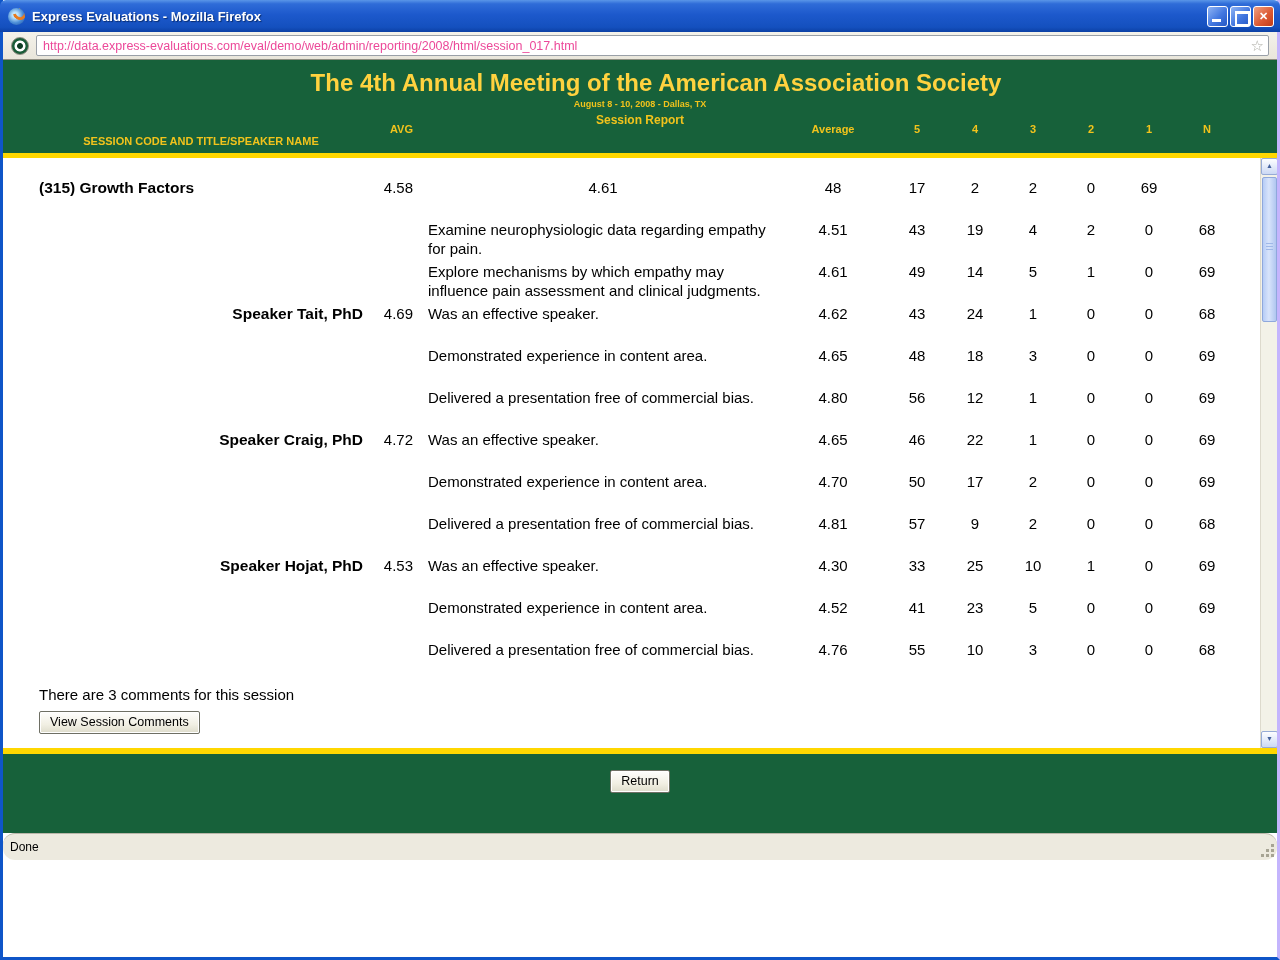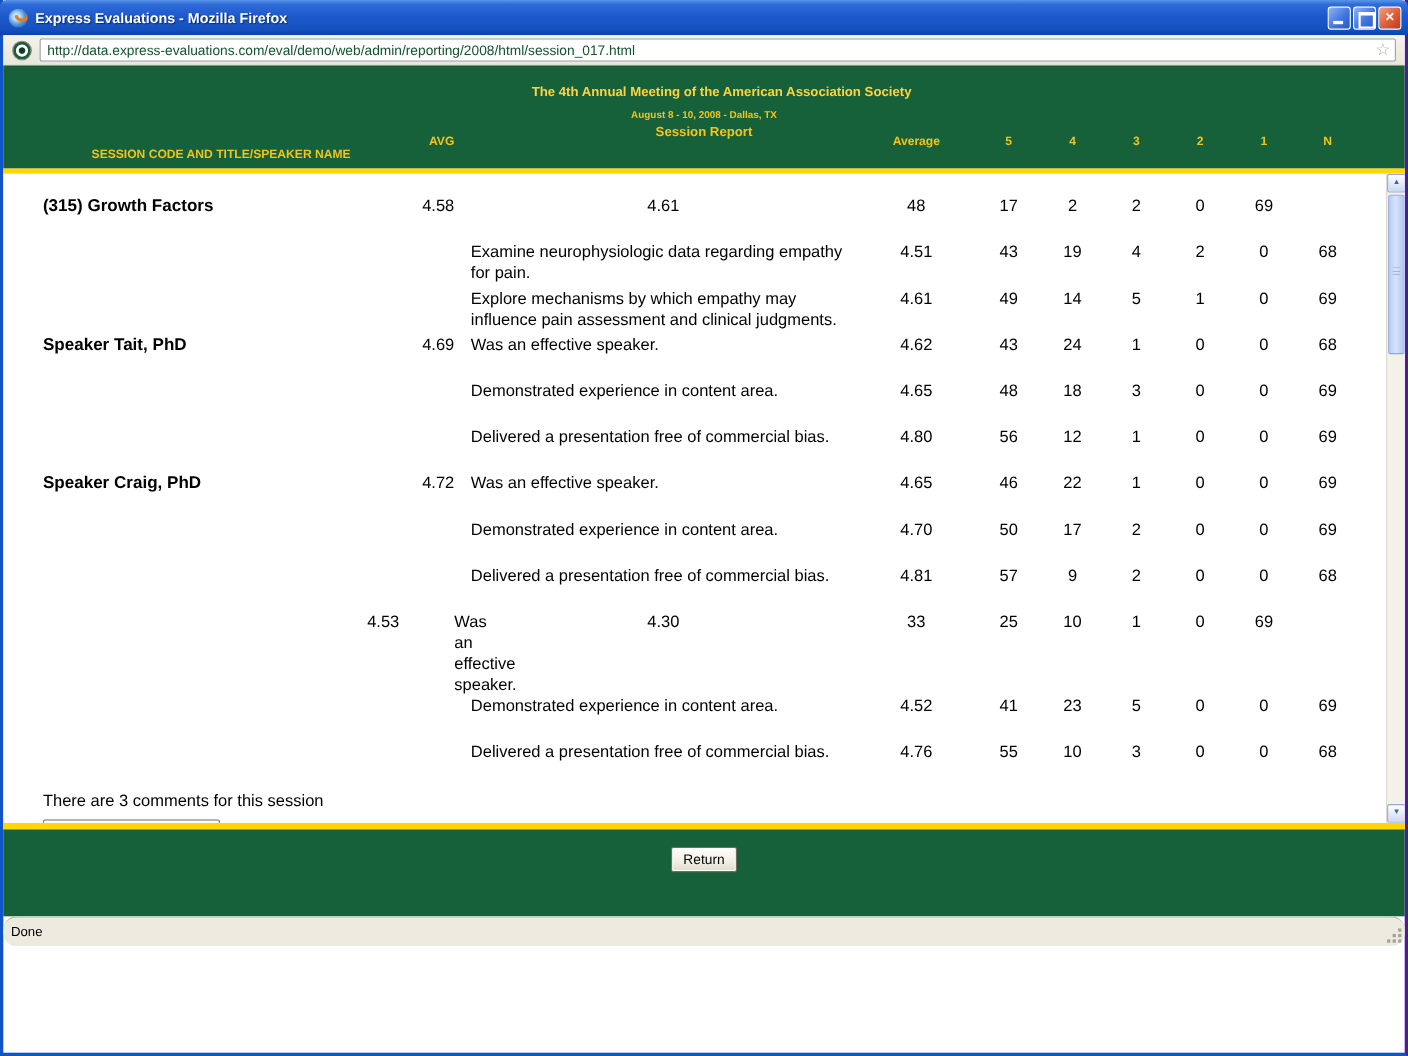--- a/index.html
+++ b/index.html
@@ -11,7 +11,7 @@
   *{margin:0;padding:0;box-sizing:border-box;}
   body{font-family:"Liberation Sans",sans-serif;background:#fff;}
   .window{width:1280px;height:960px;display:flex;flex-direction:column;
-    border-left:3px solid #0F55C8;border-right:3px solid #4c1d95;border-bottom:3px solid #0F55C8;}
+    border-left:3px solid #0F55C8;border-right:3px solid #c4b5fd;border-bottom:3px solid #0F55C8;}
 
   
   .titlebar{height:32px;flex:none;display:flex;align-items:center;padding:0 6px 0 8px;

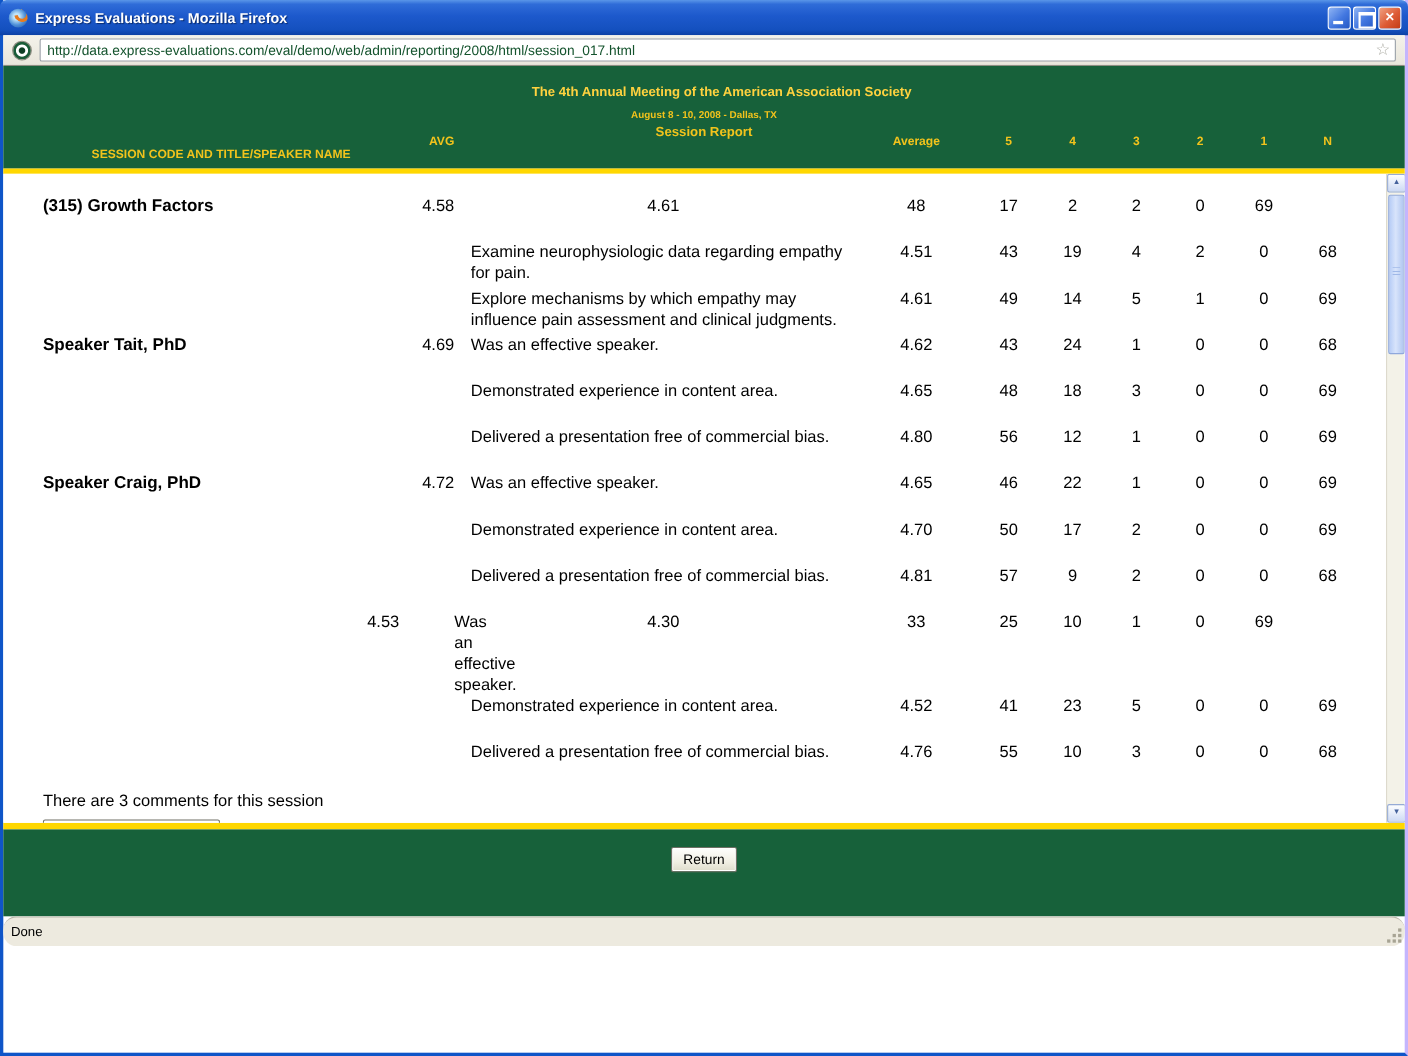--- a/index.html
+++ b/index.html
@@ -40,7 +40,7 @@
   .urlfield{flex:1;height:21px;background:#fff;border:1px solid #9AA0A8;border-radius:2px;
     display:flex;align-items:center;padding:0 4px 0 6px;}
   .urlinput{flex:1;border:none;outline:none;font-family:"Liberation Sans",sans-serif;
-    font-size:12.5px;color:#14532d;background:transparent;height:100%;}
+    font-size:12.5px;color:#ec4899;background:transparent;height:100%;}
   .star{flex:none;color:#ADADA5;font-size:15px;line-height:15px;cursor:default;}
 
   

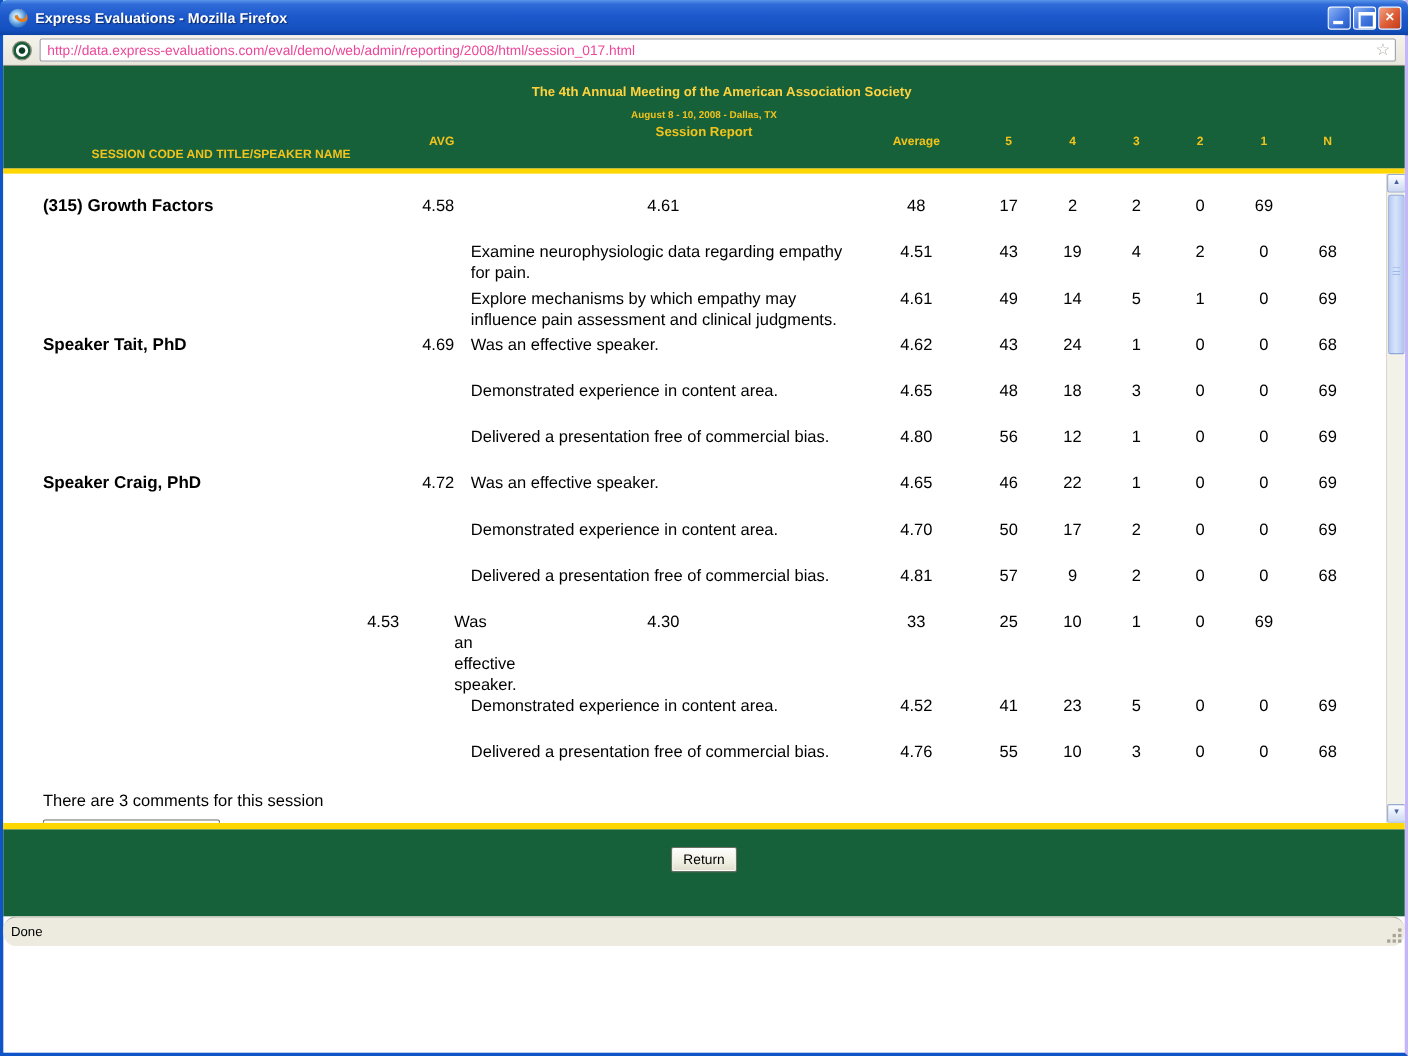--- a/index.html
+++ b/index.html
@@ -46,7 +46,7 @@
   
   .green-header{height:93px;flex:none;background:var(--green);position:relative;text-align:center;
     padding-top:11px;}
-  .rtitle{color:var(--title-gold);font-size:12px;font-weight:bold;line-height:24px;margin-left:32px;}
+  .rtitle{color:var(--title-gold);font-size:24px;font-weight:bold;line-height:24px;margin-left:32px;}
   .rsub{color:var(--gold);font-size:9px;font-weight:bold;margin-top:4px;line-height:10px;}
   .rlabel{color:var(--gold);font-size:12px;font-weight:bold;margin-top:5px;line-height:13px;}
 

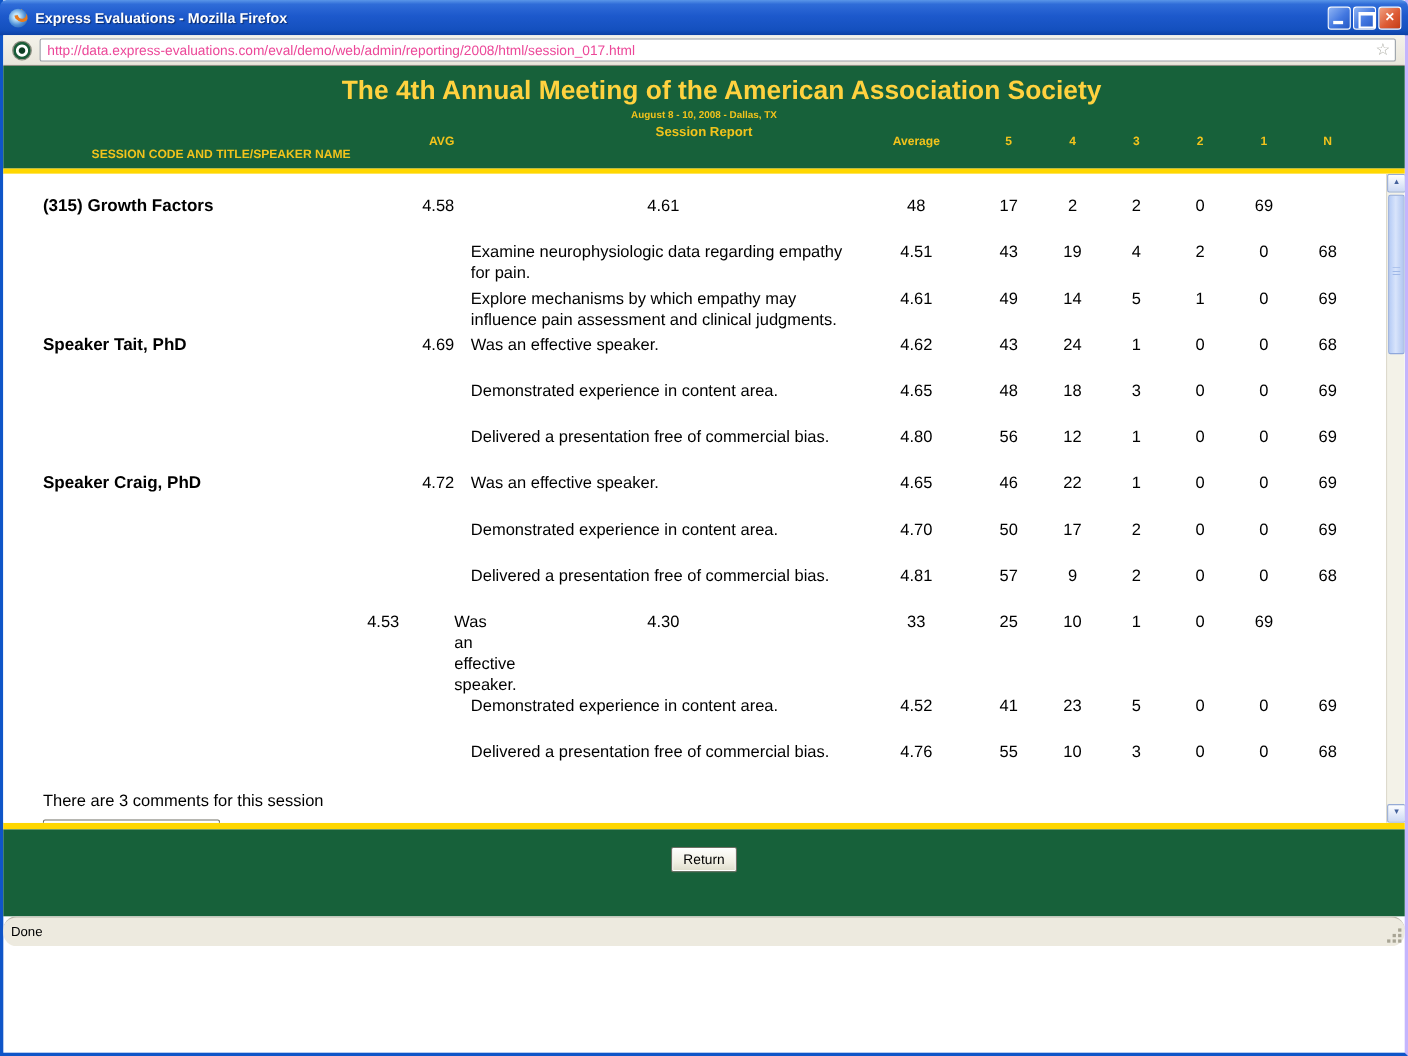--- a/index.html
+++ b/index.html
@@ -69,7 +69,7 @@
   .c.avgv{text-align:right;}
   .c.ctr{text-align:center;}
   .name{font-weight:bold;font-size:15.5px;}
-  .name.speaker{text-align:left;}
+  .name.speaker{text-align:right;}
   .comments-note{margin:4px 0 0 36px;font-size:15px;color:#000;}
   .xpbtn{font-family:"Liberation Sans",sans-serif;font-size:12.5px;color:#000;cursor:default;
     background:linear-gradient(180deg,#FEFEFD 0%,#F1EFE3 60%,#DEDCCB 100%);

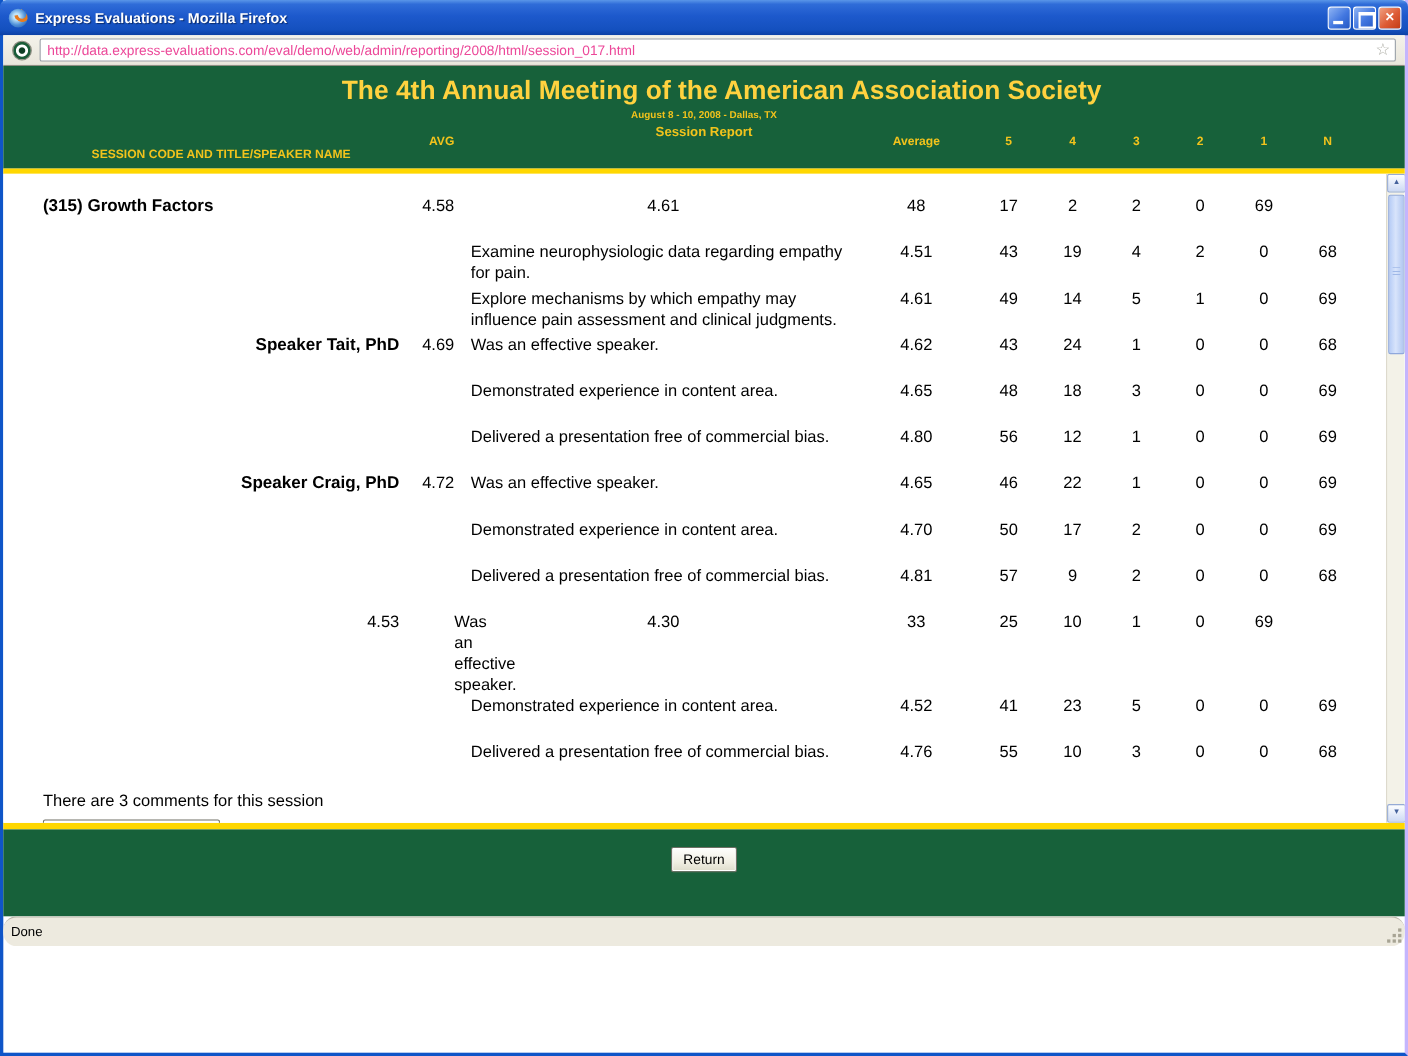--- a/index.html
+++ b/index.html
@@ -276,6 +276,7 @@
       </div>
 
       <div class="grid row">
+        <span class="c name speaker">Speaker Hojat, PhD</span>
         <span class="c avgv">4.53</span>
         <span class="c"></span>
         <span class="c obj">Was an effective speaker.</span>

